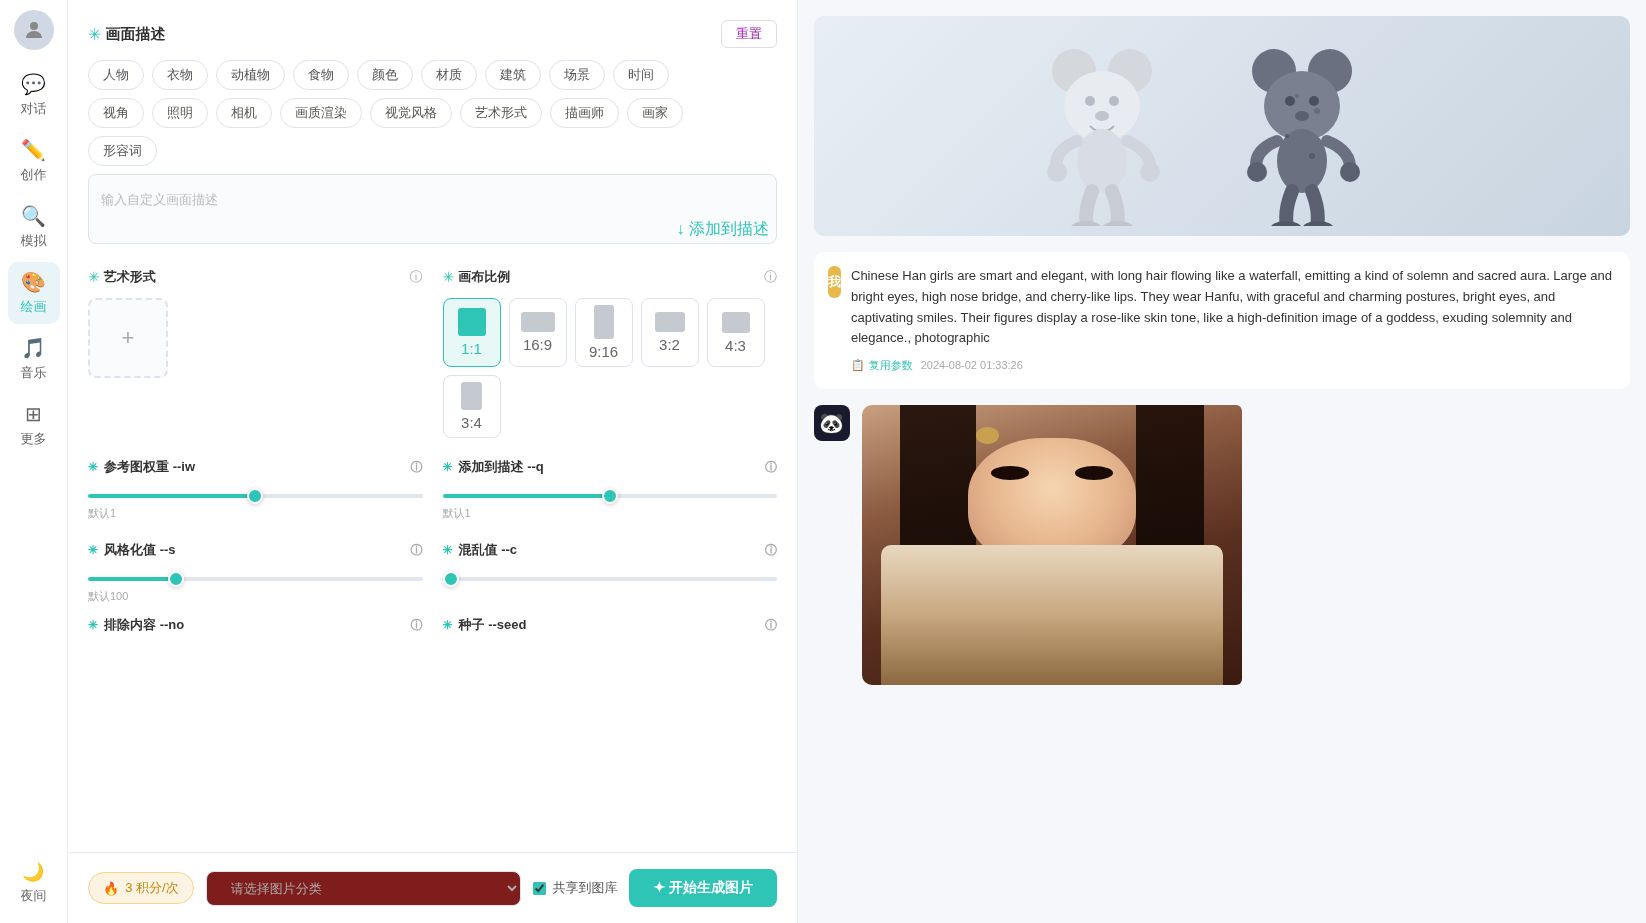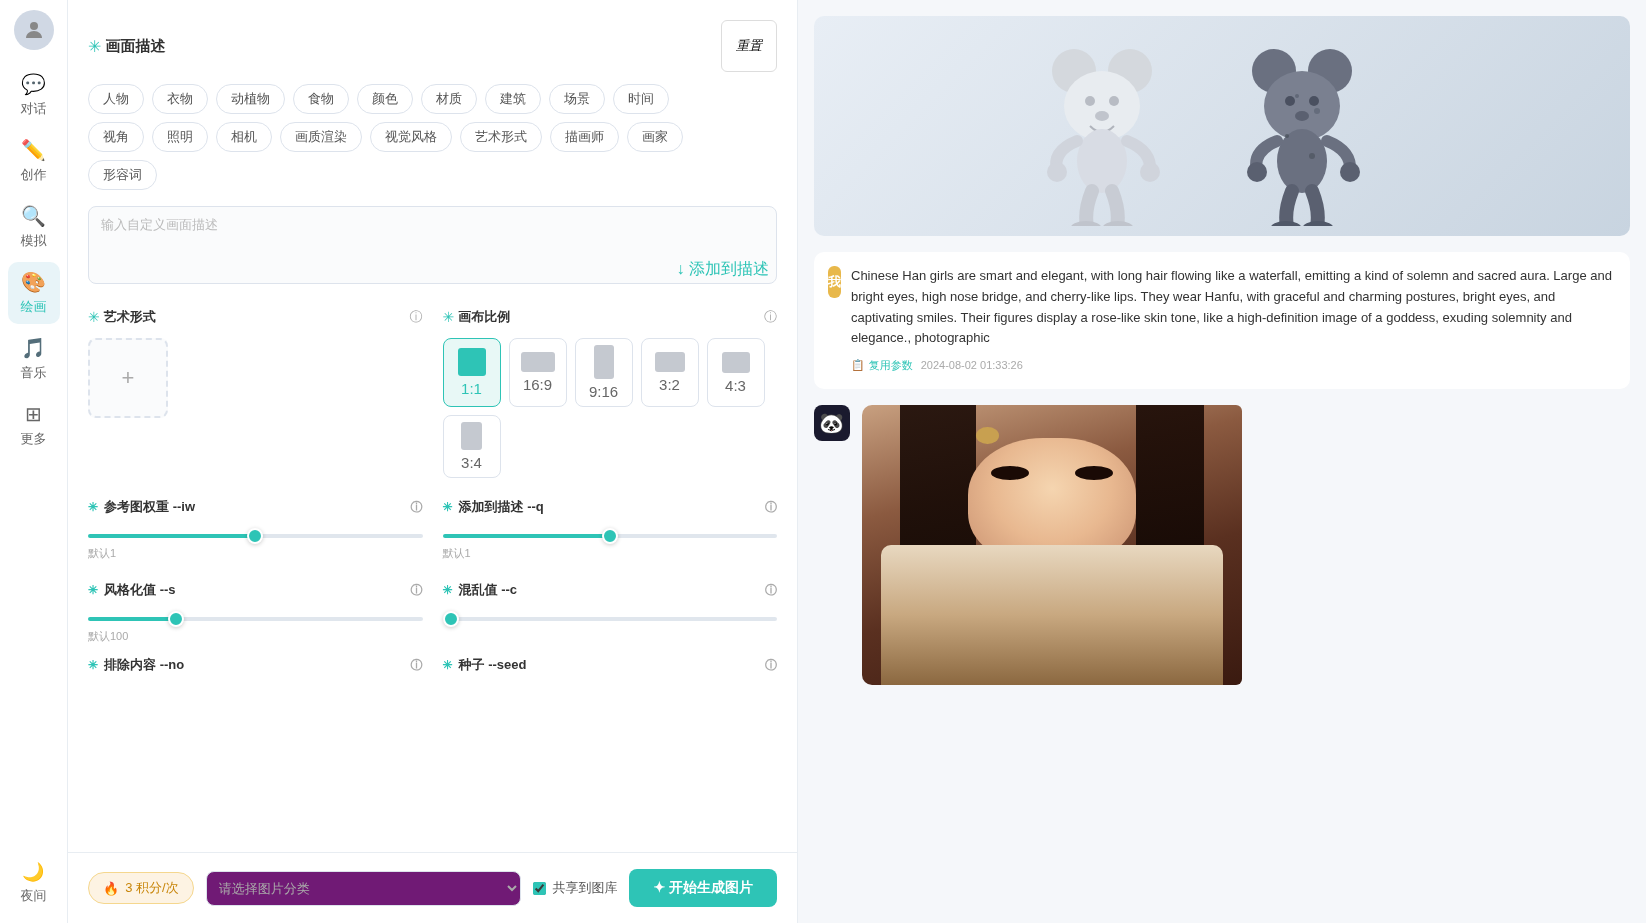--- a/index.html
+++ b/index.html
@@ -55,14 +55,13 @@
     }
     .reset-btn {
       margin-left: auto;
-      padding: 16px 14px;
+      padding: 4px 14px;
       border: 1px solid #ddd;
       border-radius: 6px;
       background: #fff;
-      color: #000000;
+      color: #a21caf;
       font-size: 13px;
       cursor: pointer;
-      font-style: italic;
     }
 
     

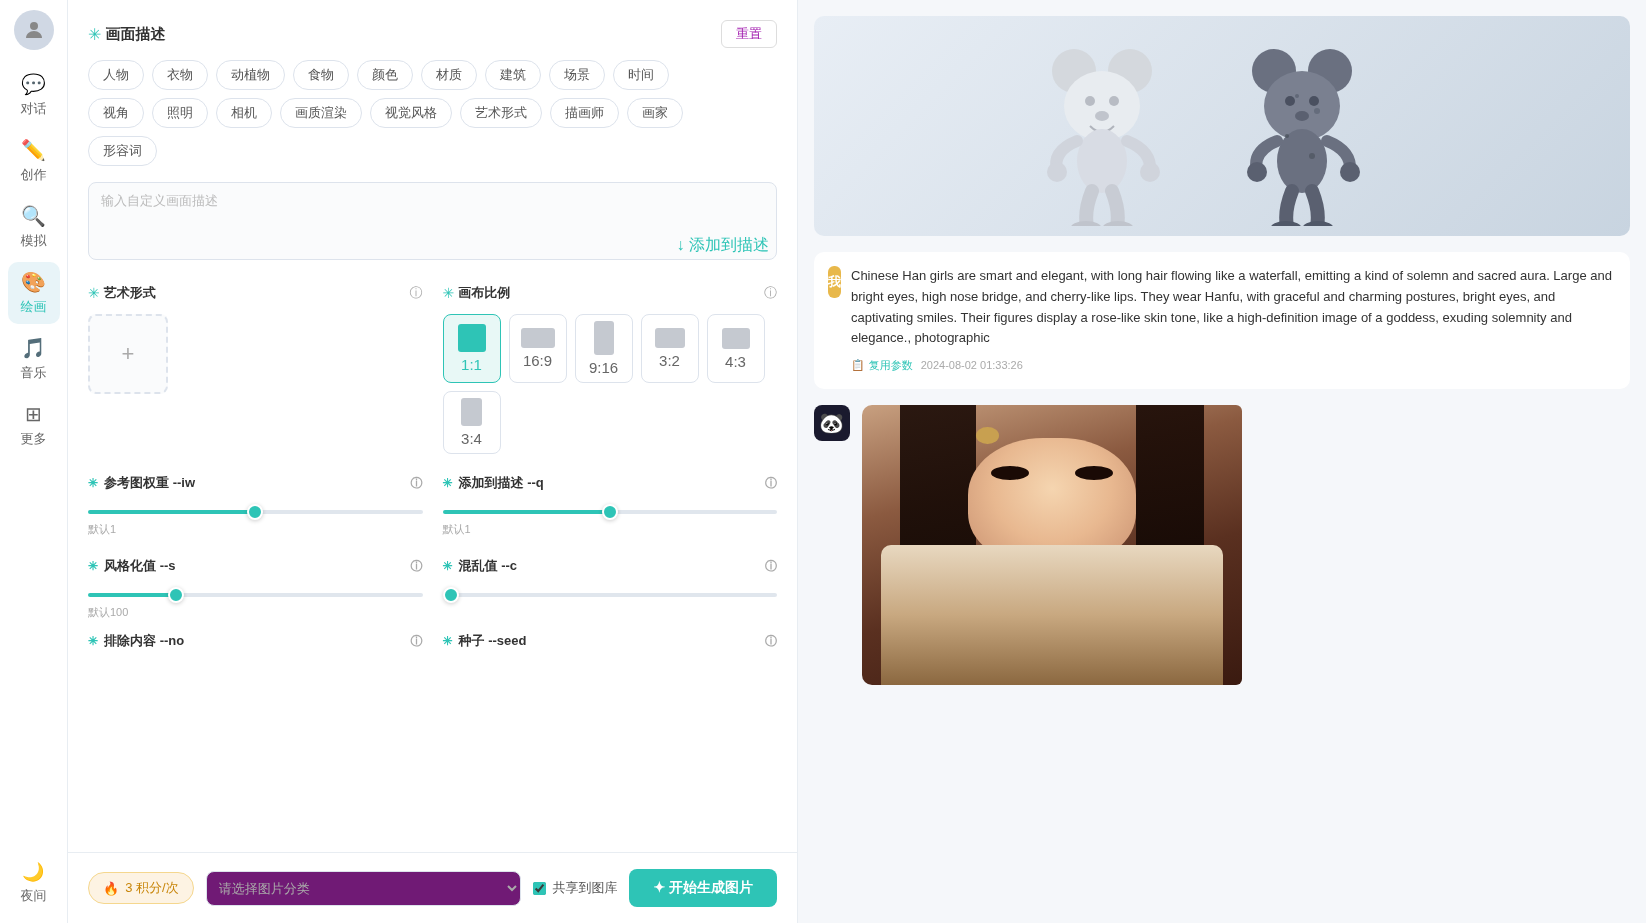--- a/index.html
+++ b/index.html
@@ -85,16 +85,16 @@
     
     .desc-textarea {
       width: 100%;
-      height: 78px;
+      height: 70px;
       border: 1px solid #dde3ec;
       border-radius: 8px;
-      padding: 9px 12px;
+      padding: 16px 12px;
       font-size: 13px;
       color: #333;
       resize: none;
       outline: none;
       background: #fafbfc;
-      margin-top: 8px;
+      margin-top: 0;
     }
     .desc-textarea::placeholder { color: #bbb; }
     .add-desc-btn {

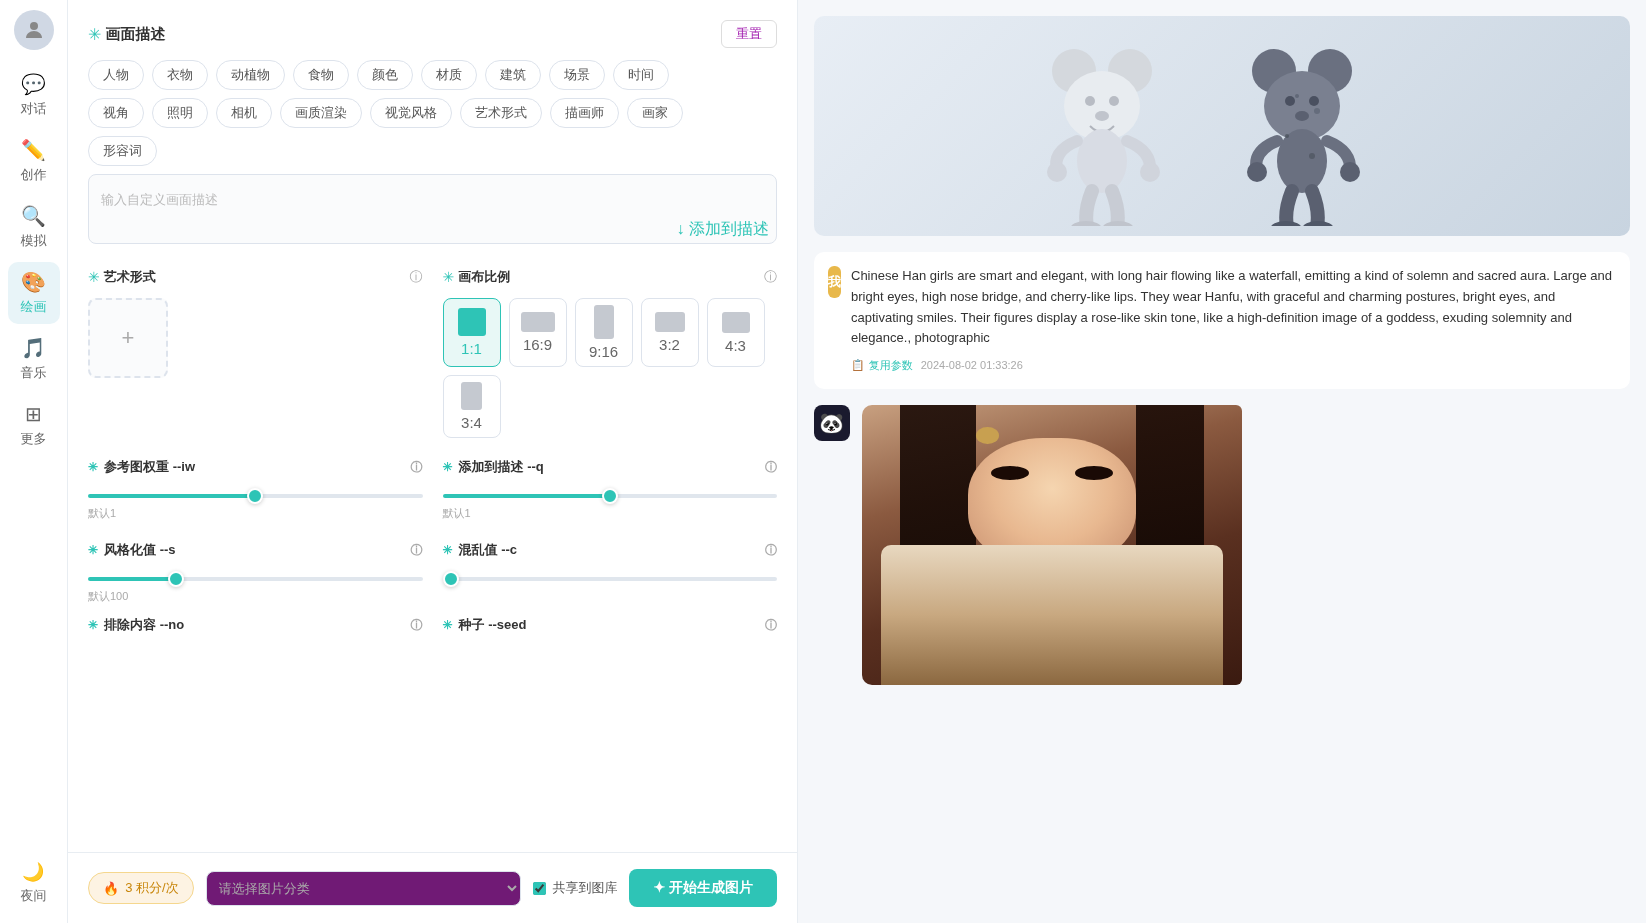--- a/index.html
+++ b/index.html
@@ -198,12 +198,12 @@
     }
     .category-select {
       flex: 1;
-      padding: 8px 8px;
+      padding: 8px 20px;
       border: 1px solid #dde3ec;
       border-radius: 8px;
       font-size: 13px;
       color: #aaa;
-      background: #701a75;
+      background: #7f1d1d;
       cursor: pointer;
     }
     .share-checkbox { display: flex; align-items: center; gap: 6px; font-size: 13px; color: #555; }

